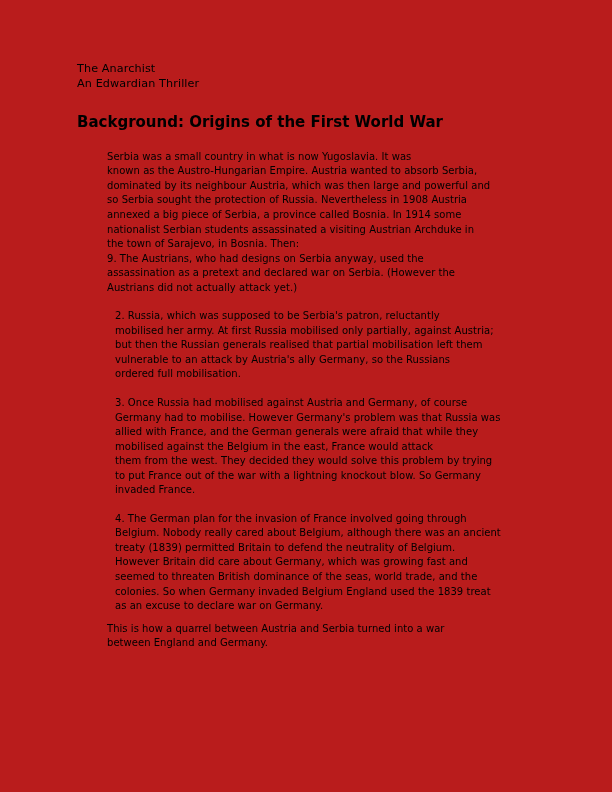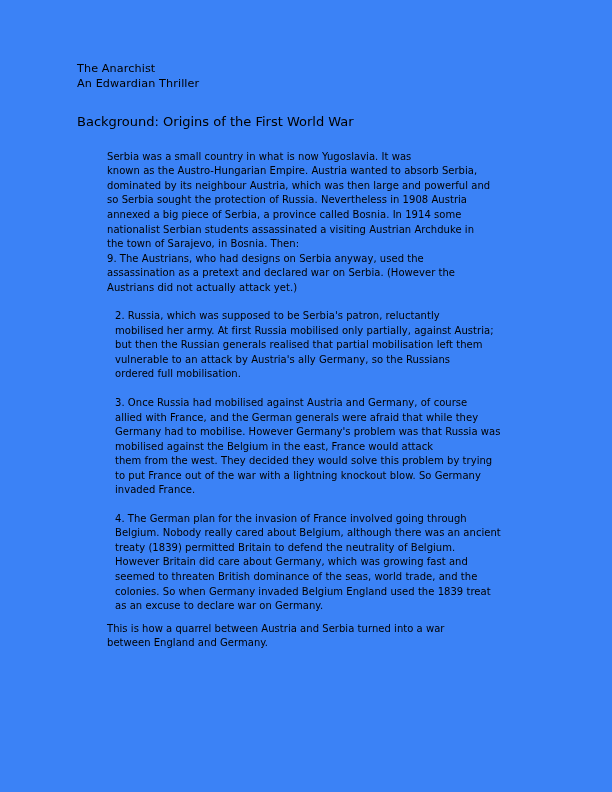--- a/index.html
+++ b/index.html
@@ -24,7 +24,7 @@
     top: 0;
     width: 612px;
     height: 792px;
-    background: #3b82f6;
+    background: #b91c1c;
   }
 
   

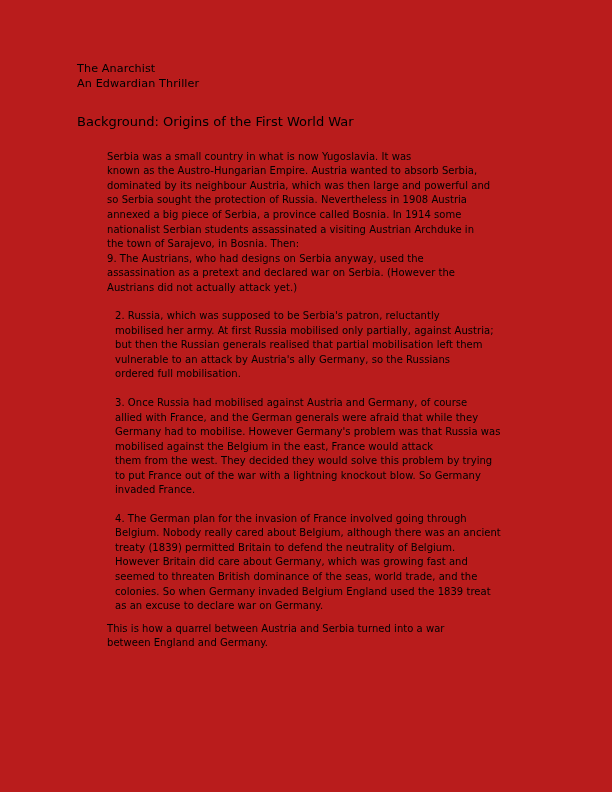--- a/index.html
+++ b/index.html
@@ -46,10 +46,11 @@
   }
 
   .section-heading {
-    font-size: 13px;
+    font-size: 15px;
     line-height: 14.6px;
     margin-top: 24px;
     white-space: pre;
+    font-weight: bold;
   }
 
   .body-block {

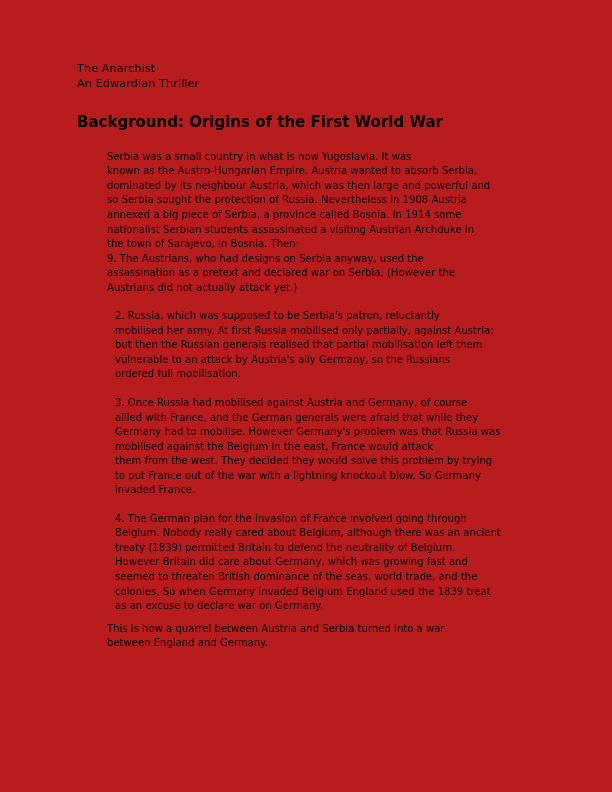--- a/index.html
+++ b/index.html
@@ -125,8 +125,8 @@
         </p>
       <p class="para-gap">
           <span class="ln ind">3. Once Russia had mobilised against Austria and Germany, of course</span>
+          <span class="ln">Germany had to mobilise. However Germany's problem was that Russia was</span>
           <span class="ln">allied with France, and the German generals were afraid that while they</span>
-          <span class="ln">Germany had to mobilise. However Germany's problem was that Russia was</span>
           <span class="ln">mobilised against the Belgium in the east, France would attack</span>
           <span class="ln">them from the west. They decided they would solve this problem by trying</span>
           <span class="ln">to put France out of the war with a lightning knockout blow. So Germany</span>

